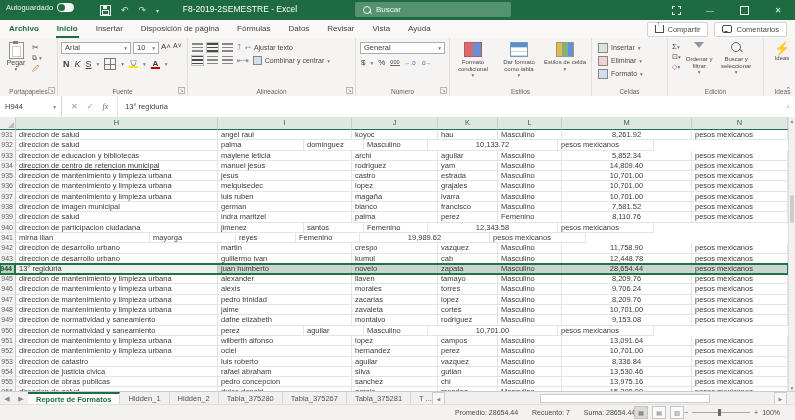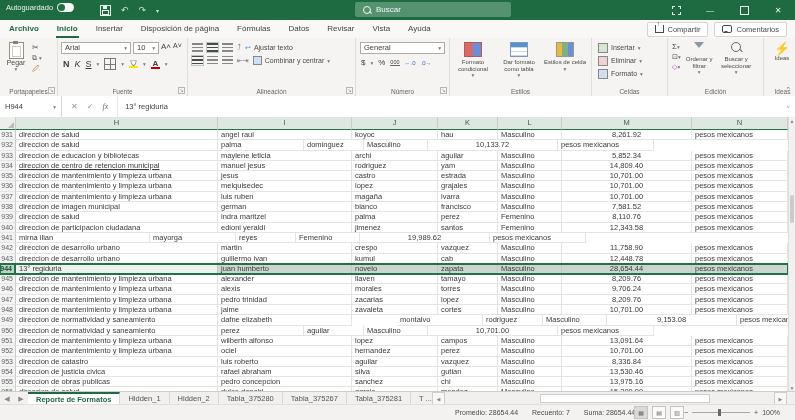--- a/index.html
+++ b/index.html
@@ -141,6 +141,7 @@
       <span class="qi">↷</span>
       <span class="qi" style="font-size:6px">▾</span>
     </div>
+    <div class="tb-title">F8-2019-2SEMESTRE - Excel</div>
     <div class="search">
       <span class="mag"></span>
       <span>Buscar</span>

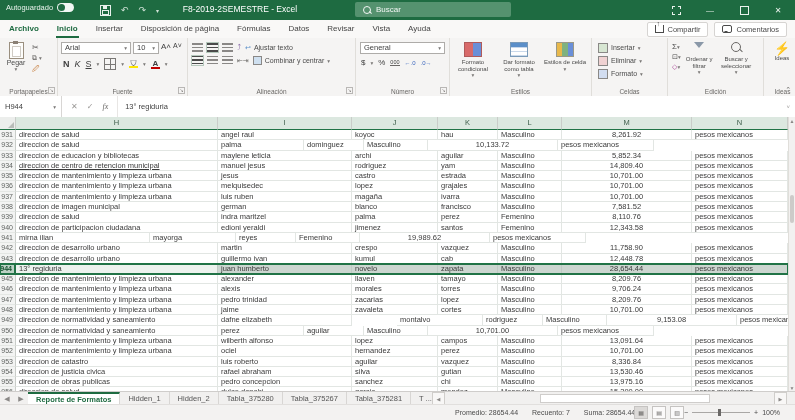--- a/index.html
+++ b/index.html
@@ -467,7 +467,6 @@
         <div class="grow">
           <div class="rownum">940</div>
           <div class="cell" style="width: 202px;">direccion de participacion ciudadana</div>
-          <div class="cell" style="width: 134px;">edioni yeraldi</div>
           <div class="cell" style="width: 86px;">jimenez</div>
           <div class="cell" style="width: 60px;">santos</div>
           <div class="cell" style="width: 64px;">Femenino</div>

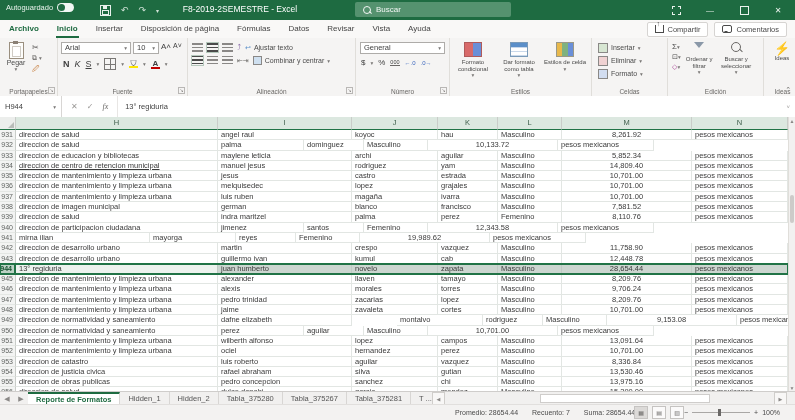--- a/index.html
+++ b/index.html
@@ -556,7 +556,7 @@
           <div class="rownum">949</div>
           <div class="cell" style="width: 202px;">direccion de normatividad y saneamiento</div>
           <div class="cell" style="width: 134px;">dafne elizabeth</div>
-          <div class="cell" style="width: 86px; margin-left: 45px;">montalvo</div>
+          <div class="cell" style="width: 86px;">montalvo</div>
           <div class="cell" style="width: 60px;">rodriguez</div>
           <div class="cell" style="width: 64px;">Masculino</div>
           <div class="cell center" style="width: 130px;">9,153.08</div>

